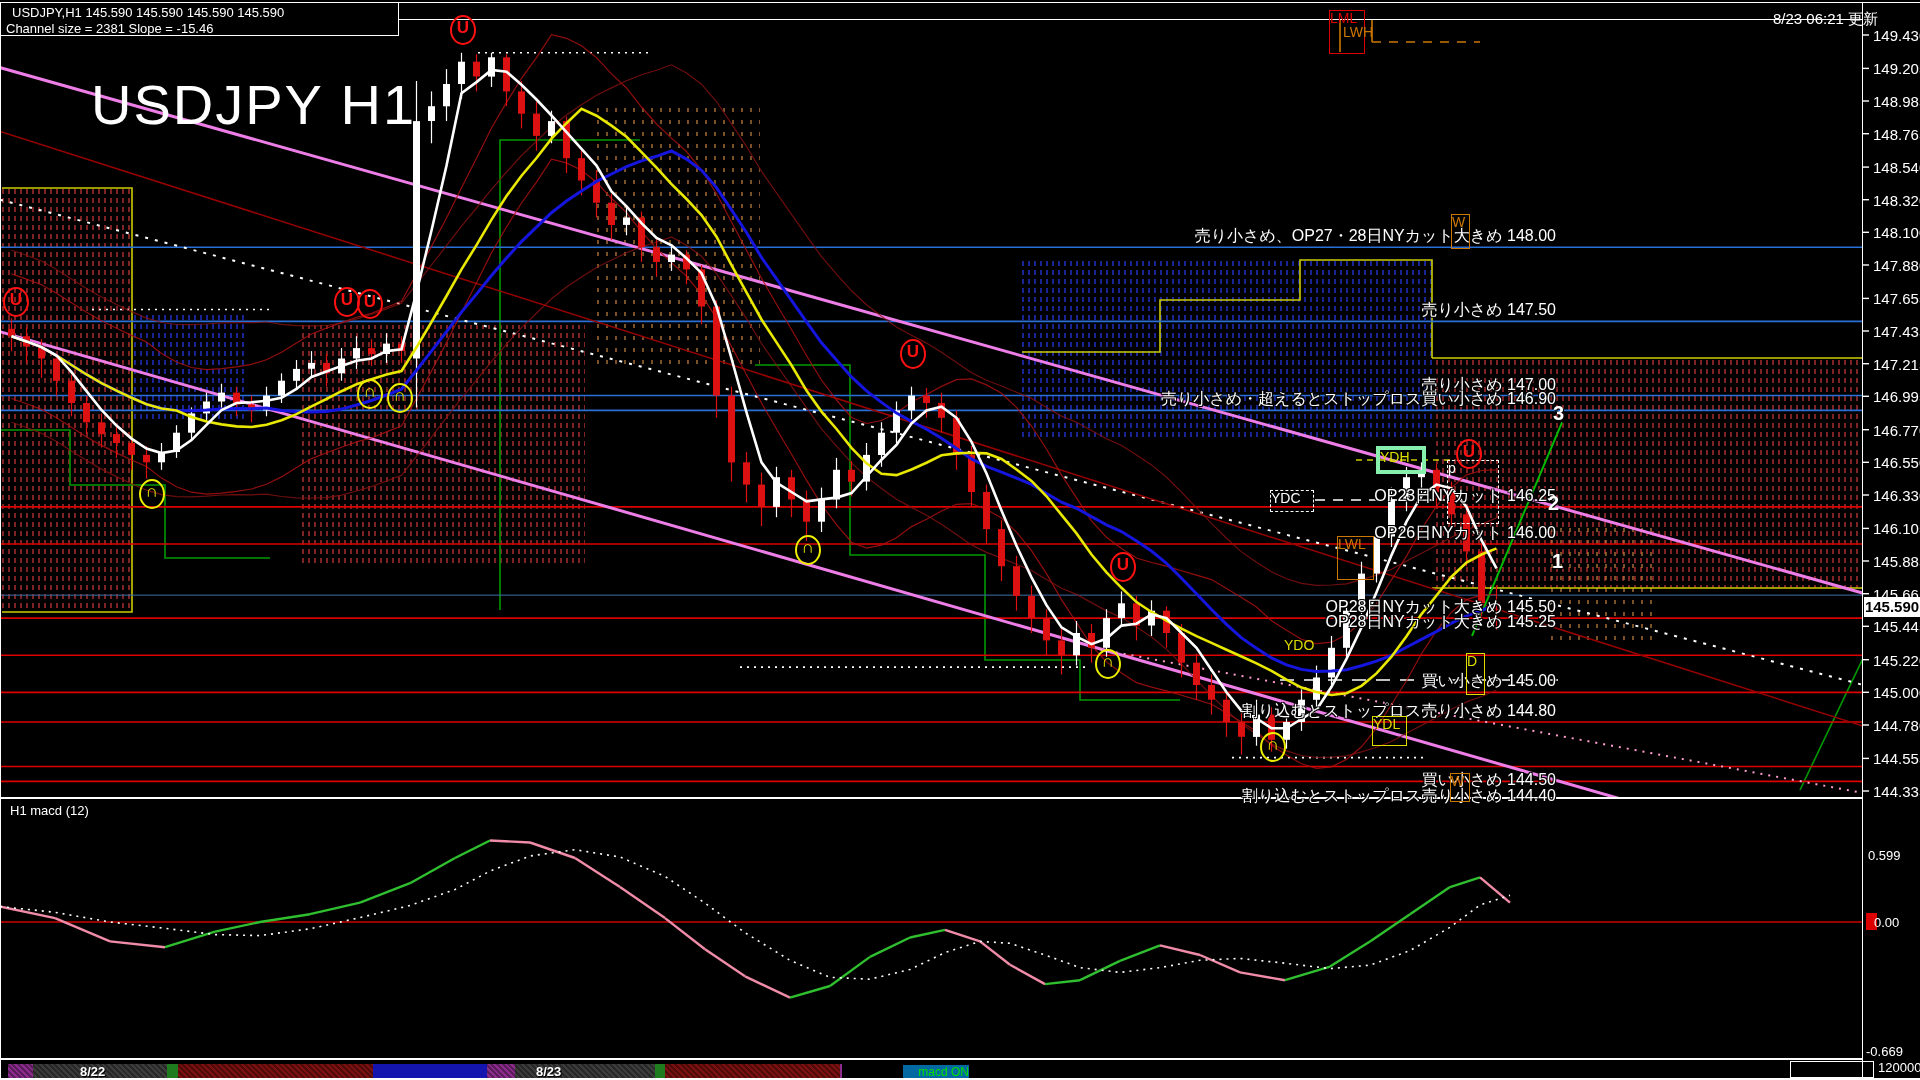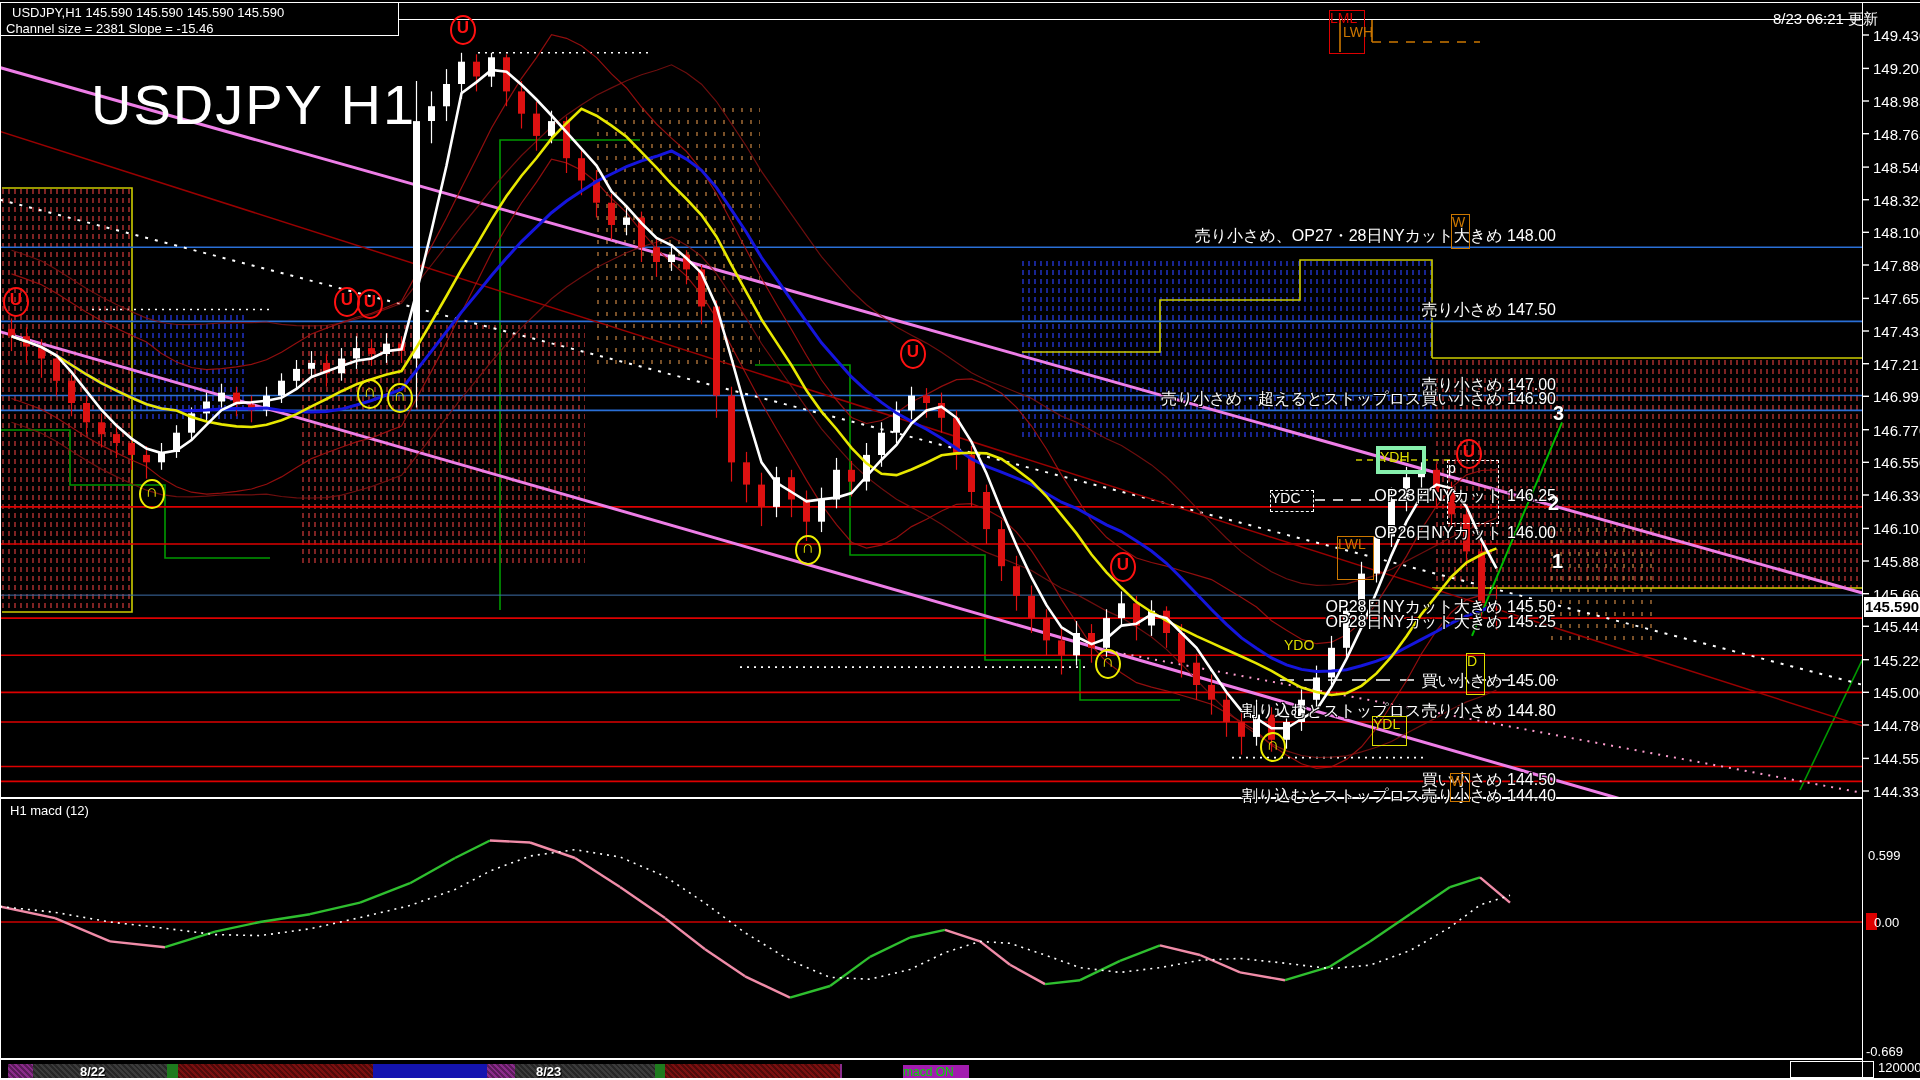--- a/index.html
+++ b/index.html
@@ -22,8 +22,8 @@
   .barseg.textured{background-image:repeating-linear-gradient(45deg,rgba(0,0,0,.35) 0 2px,transparent 2px 4px);}
   .bardate{position:absolute;top:1064px;font-size:13px;font-weight:bold;color:#fff;text-shadow:1px 1px 0 #000;}
   .hline{position:absolute;background:#fff;}
-  .macd-btn{position:absolute;left:903px;top:1065px;width:66px;height:14px;background:#a21caf;
-    color:#00e000;font-size:12px;line-height:14px;text-align:left;}
+  .macd-btn{position:absolute;left:903px;top:1065px;width:66px;height:14px;background:#0369a1;
+    color:#00e000;font-size:12px;line-height:14px;text-align:right;}
   .macd-scale{font-size:13px;text-shadow:none;}
 </style>
 </head>

